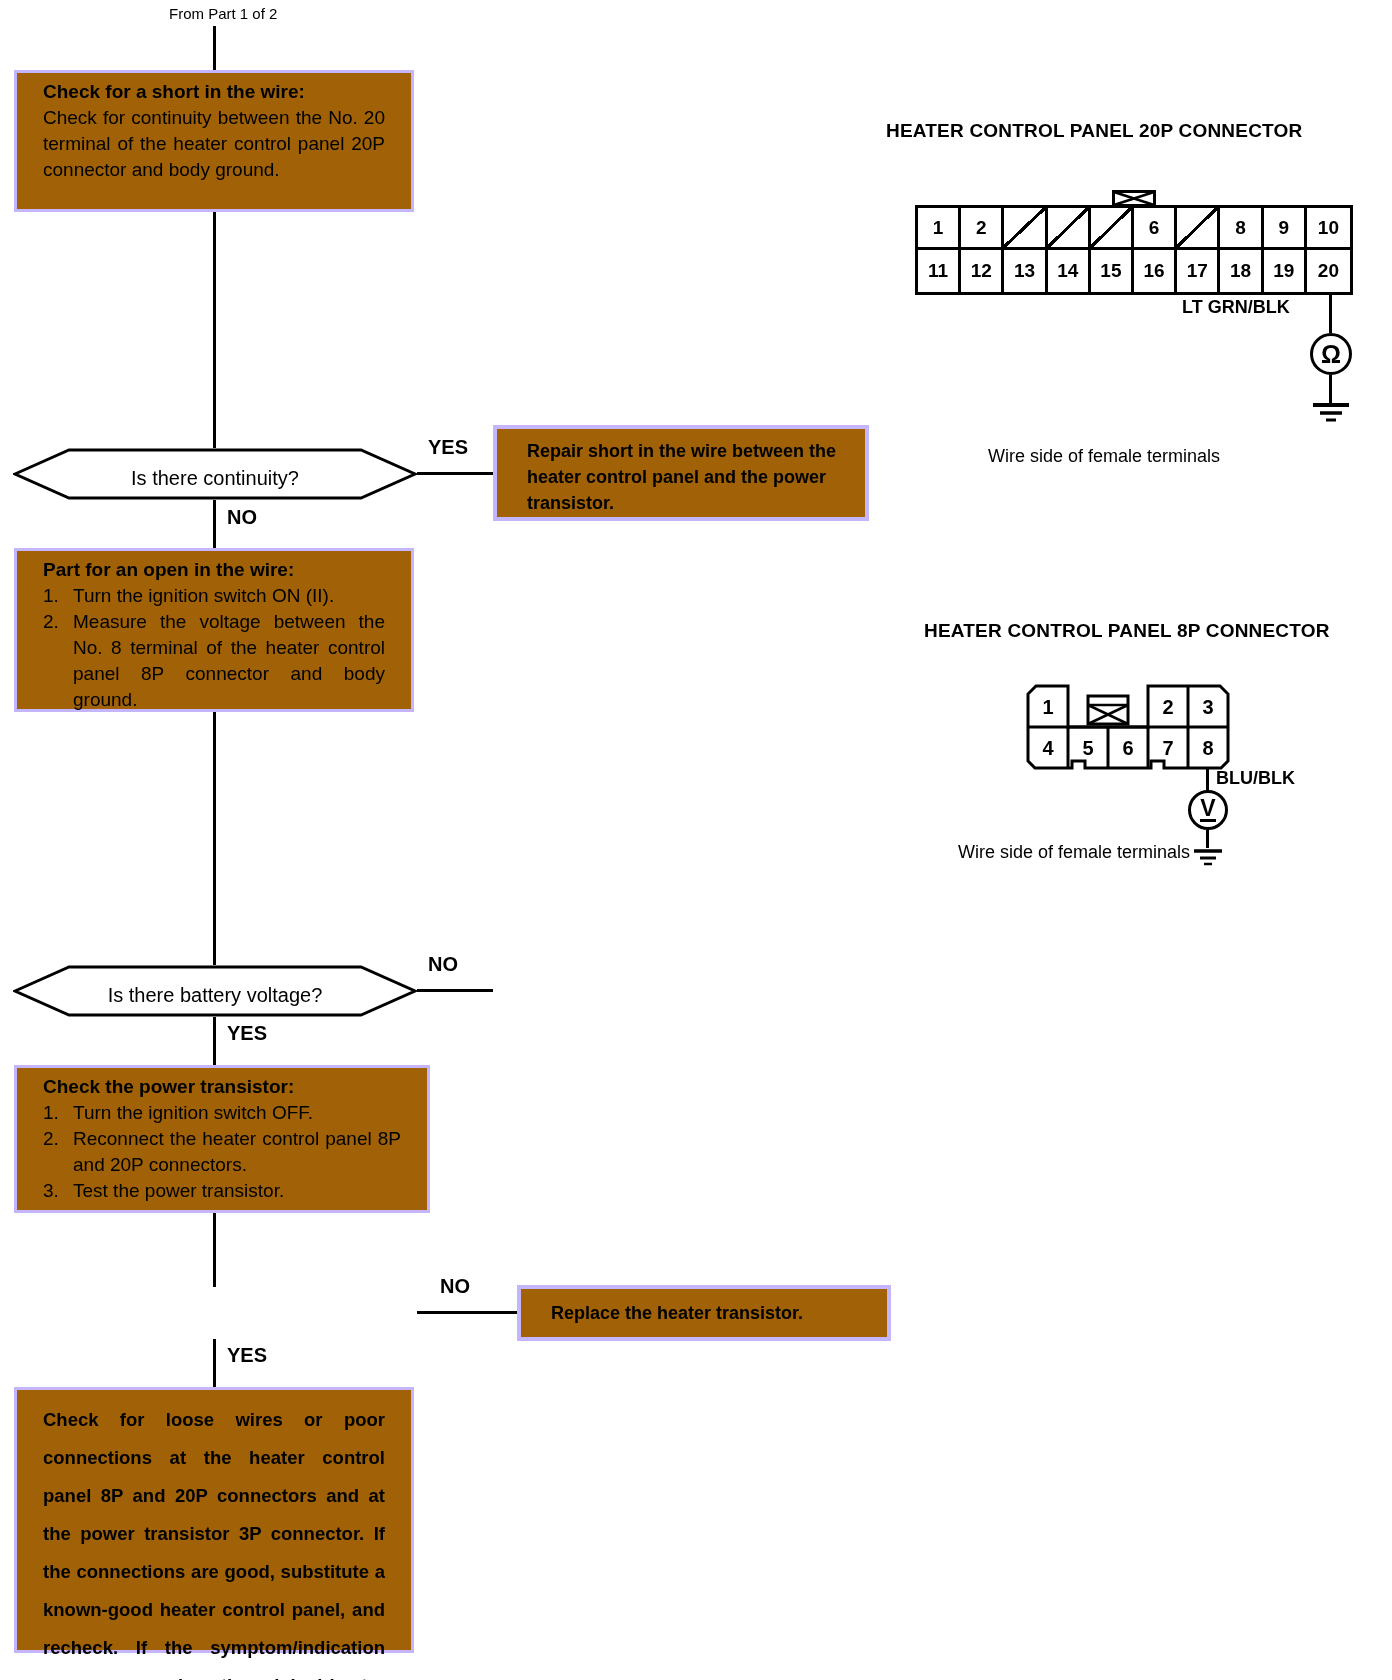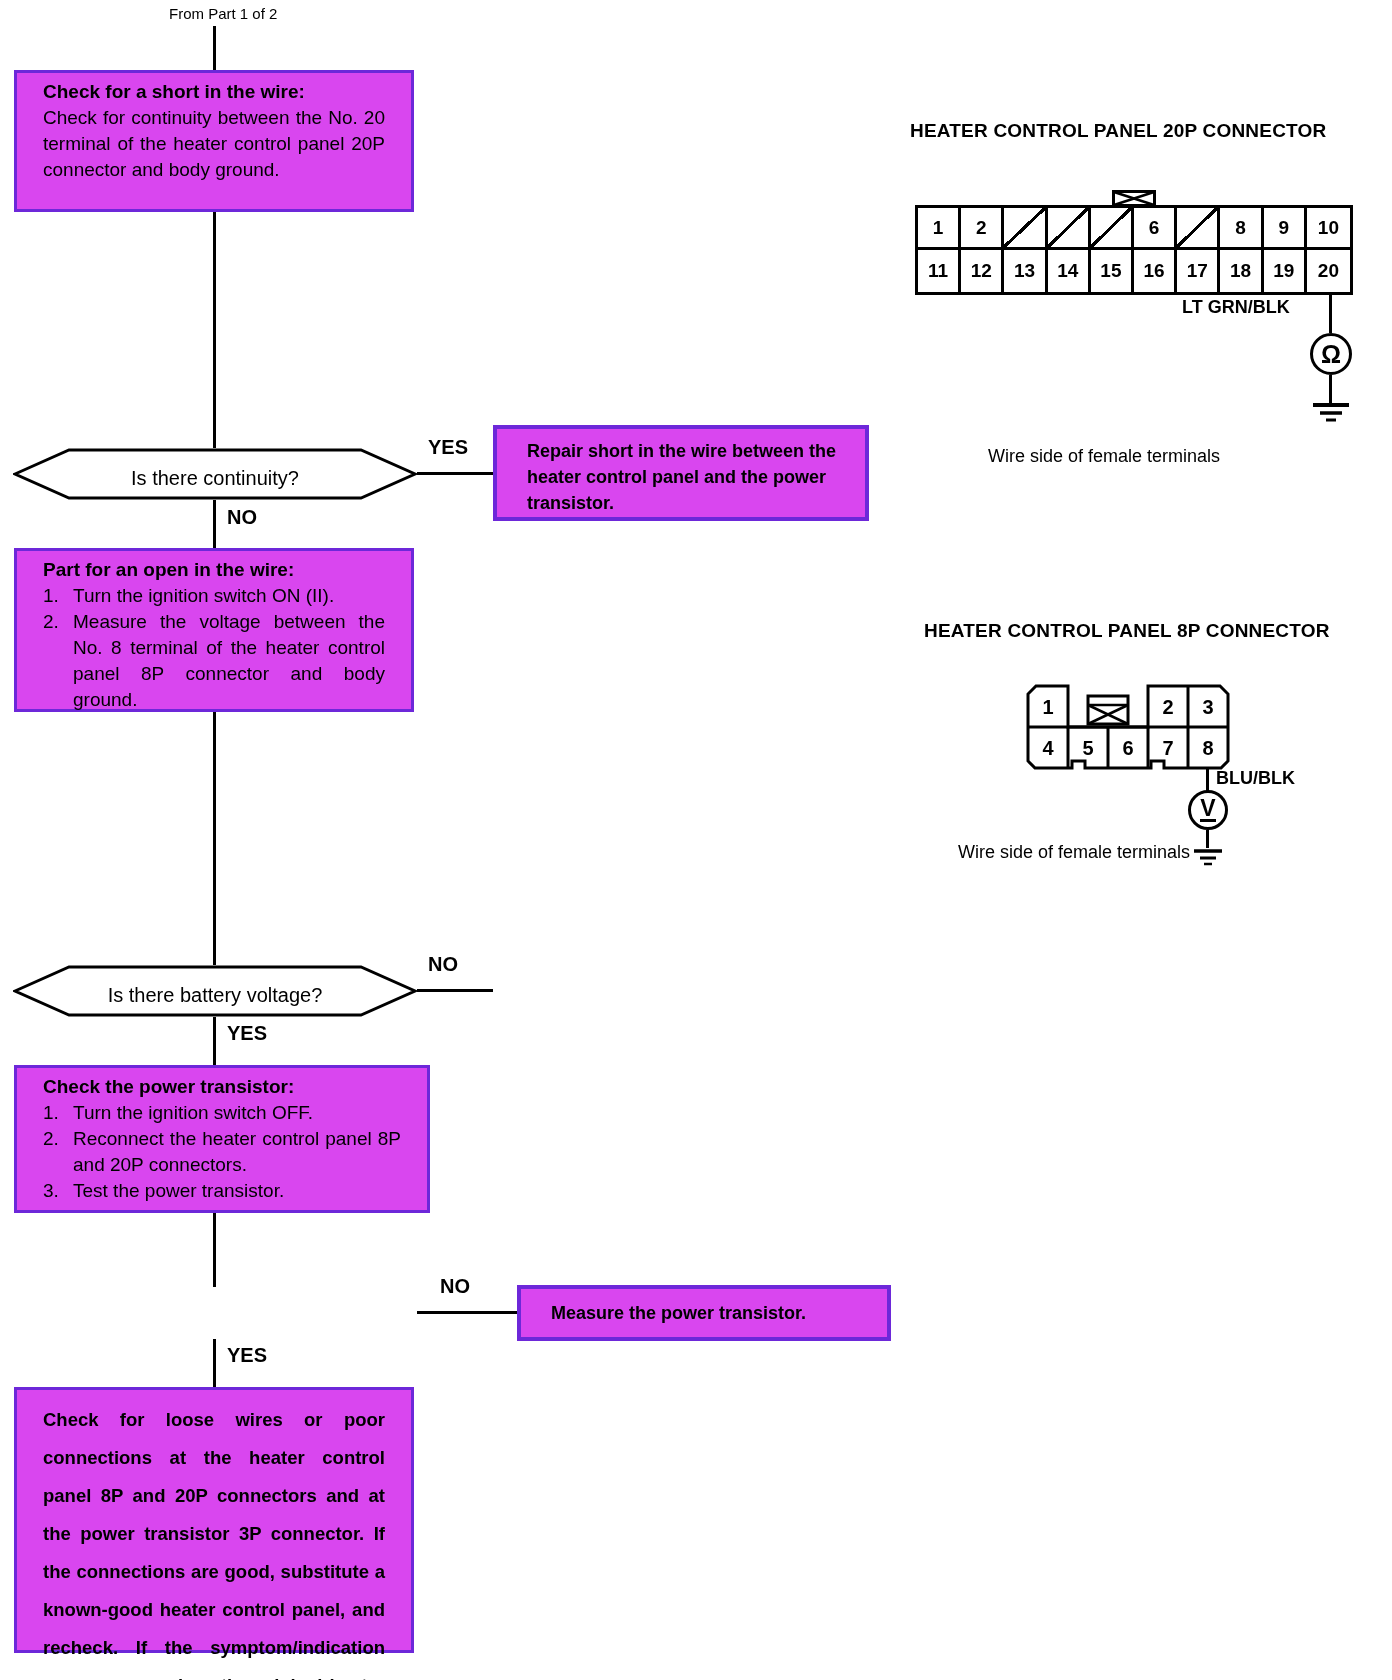--- a/index.html
+++ b/index.html
@@ -10,7 +10,7 @@
   .abs{position:absolute;}
   .vline{width:3px;background:#000;}
   .hline{height:3px;background:#000;}
-  .box{border:3px solid #6d28d9;background:#d946ef;box-sizing:border-box;}
+  .box{border:3px solid #c4b5fd;background:#a16207;box-sizing:border-box;}
   .proc{padding:6px 26px;font-size:19px;line-height:26px;}
   .proc .btitle{font-weight:bold;}
   .proc .bbody{text-align:justify;}

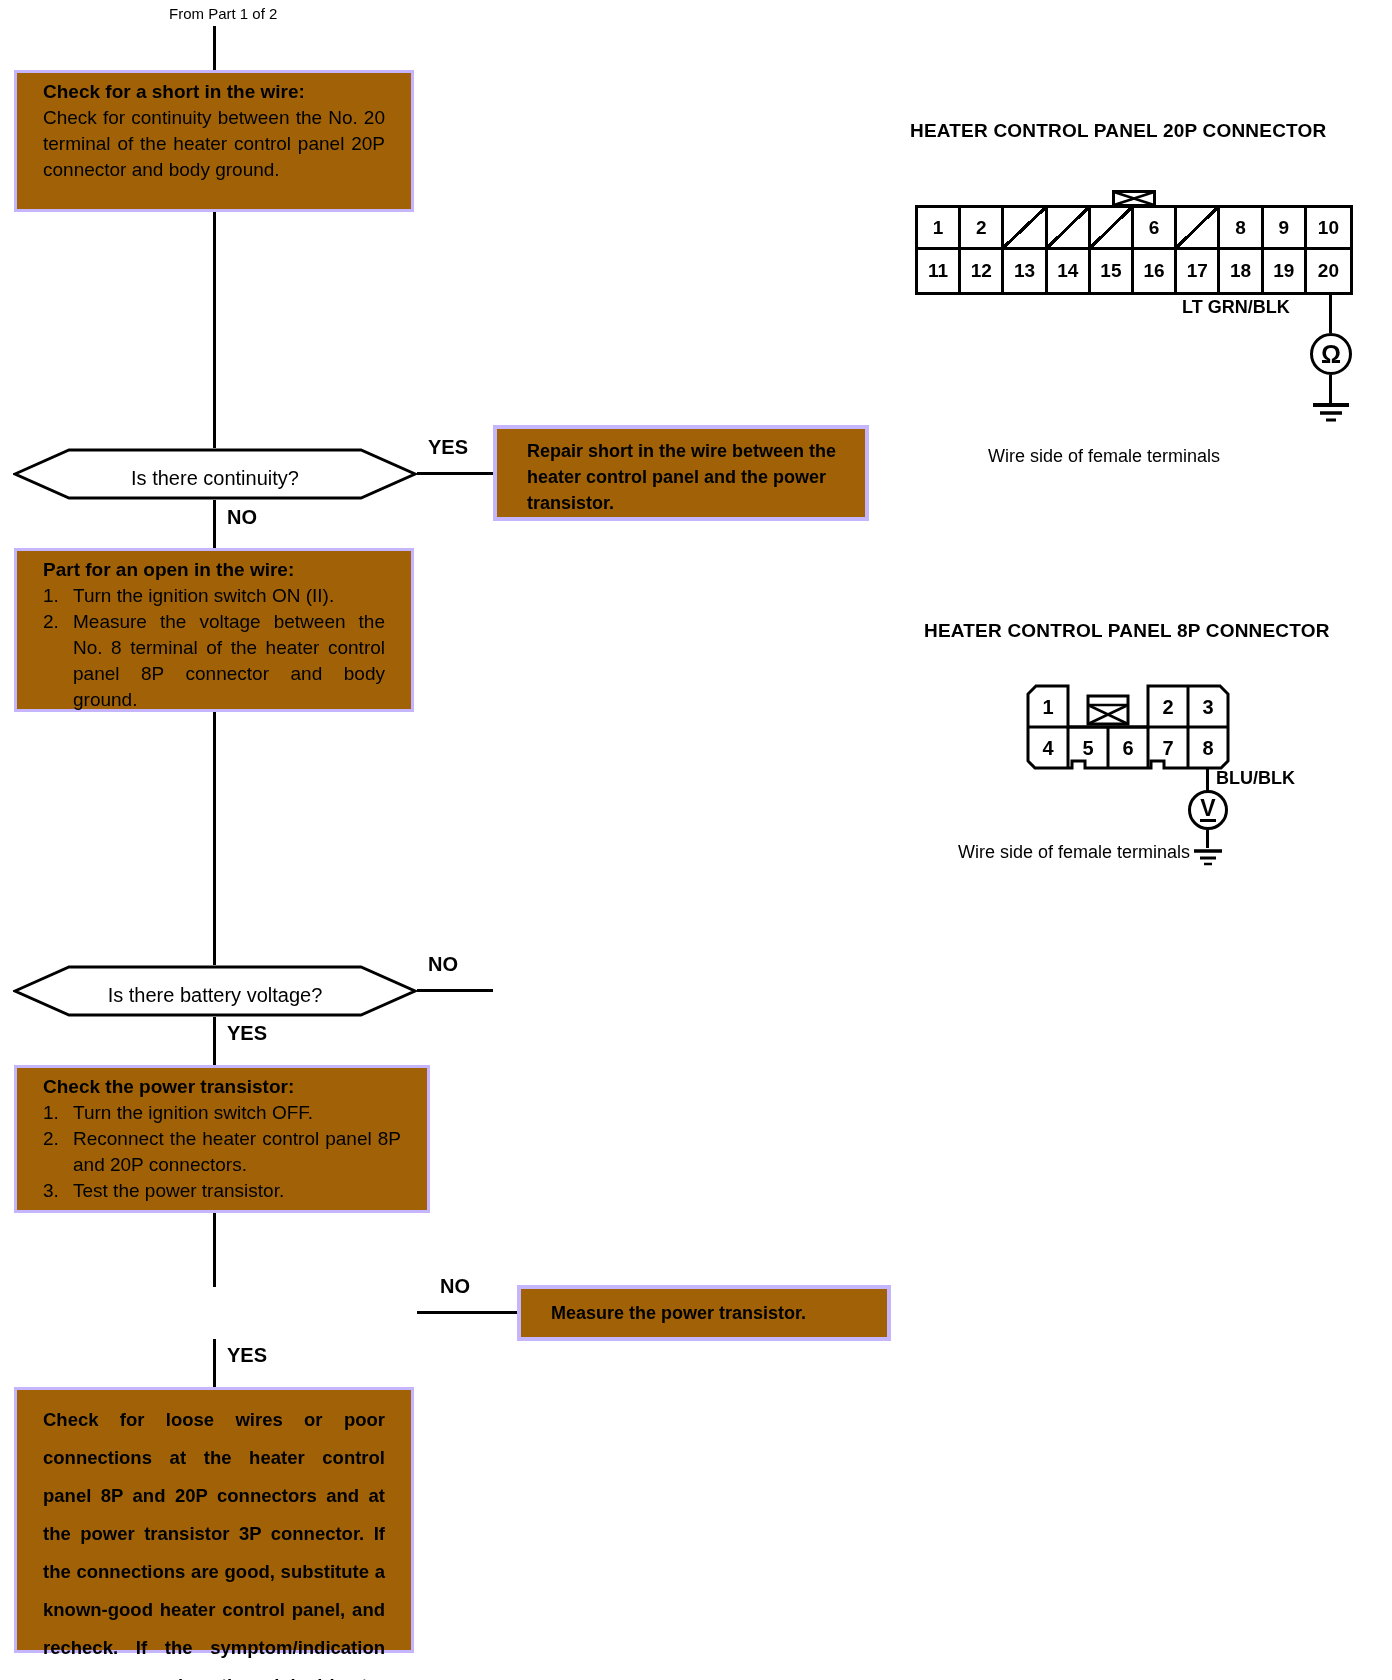--- a/index.html
+++ b/index.html
@@ -125,7 +125,7 @@
 
   <div class="abs box finalbox" style="left:14px;top:1387px;width:400px;height:266px;">Check for loose wires or poor connections at the heater control panel 8P and 20P connectors and at the power transistor 3P connector. If the connections are good, substitute a known-good heater control panel, and recheck. If the symptom/indication goes away, replace the original heater control panel.</div>
 
-  <div class="abs ctitle" style="left:910px;top:120px;">HEATER CONTROL PANEL 20P CONNECTOR</div>
+  <div class="abs ctitle" style="left:886px;top:120px;">HEATER CONTROL PANEL 20P CONNECTOR</div>
 
   <svg class="abs" style="left:1112px;top:190px;" width="44" height="17" viewBox="0 0 44 17">
     <rect x="1.5" y="1.5" width="41" height="14" fill="#fff" stroke="#000" stroke-width="3"></rect>

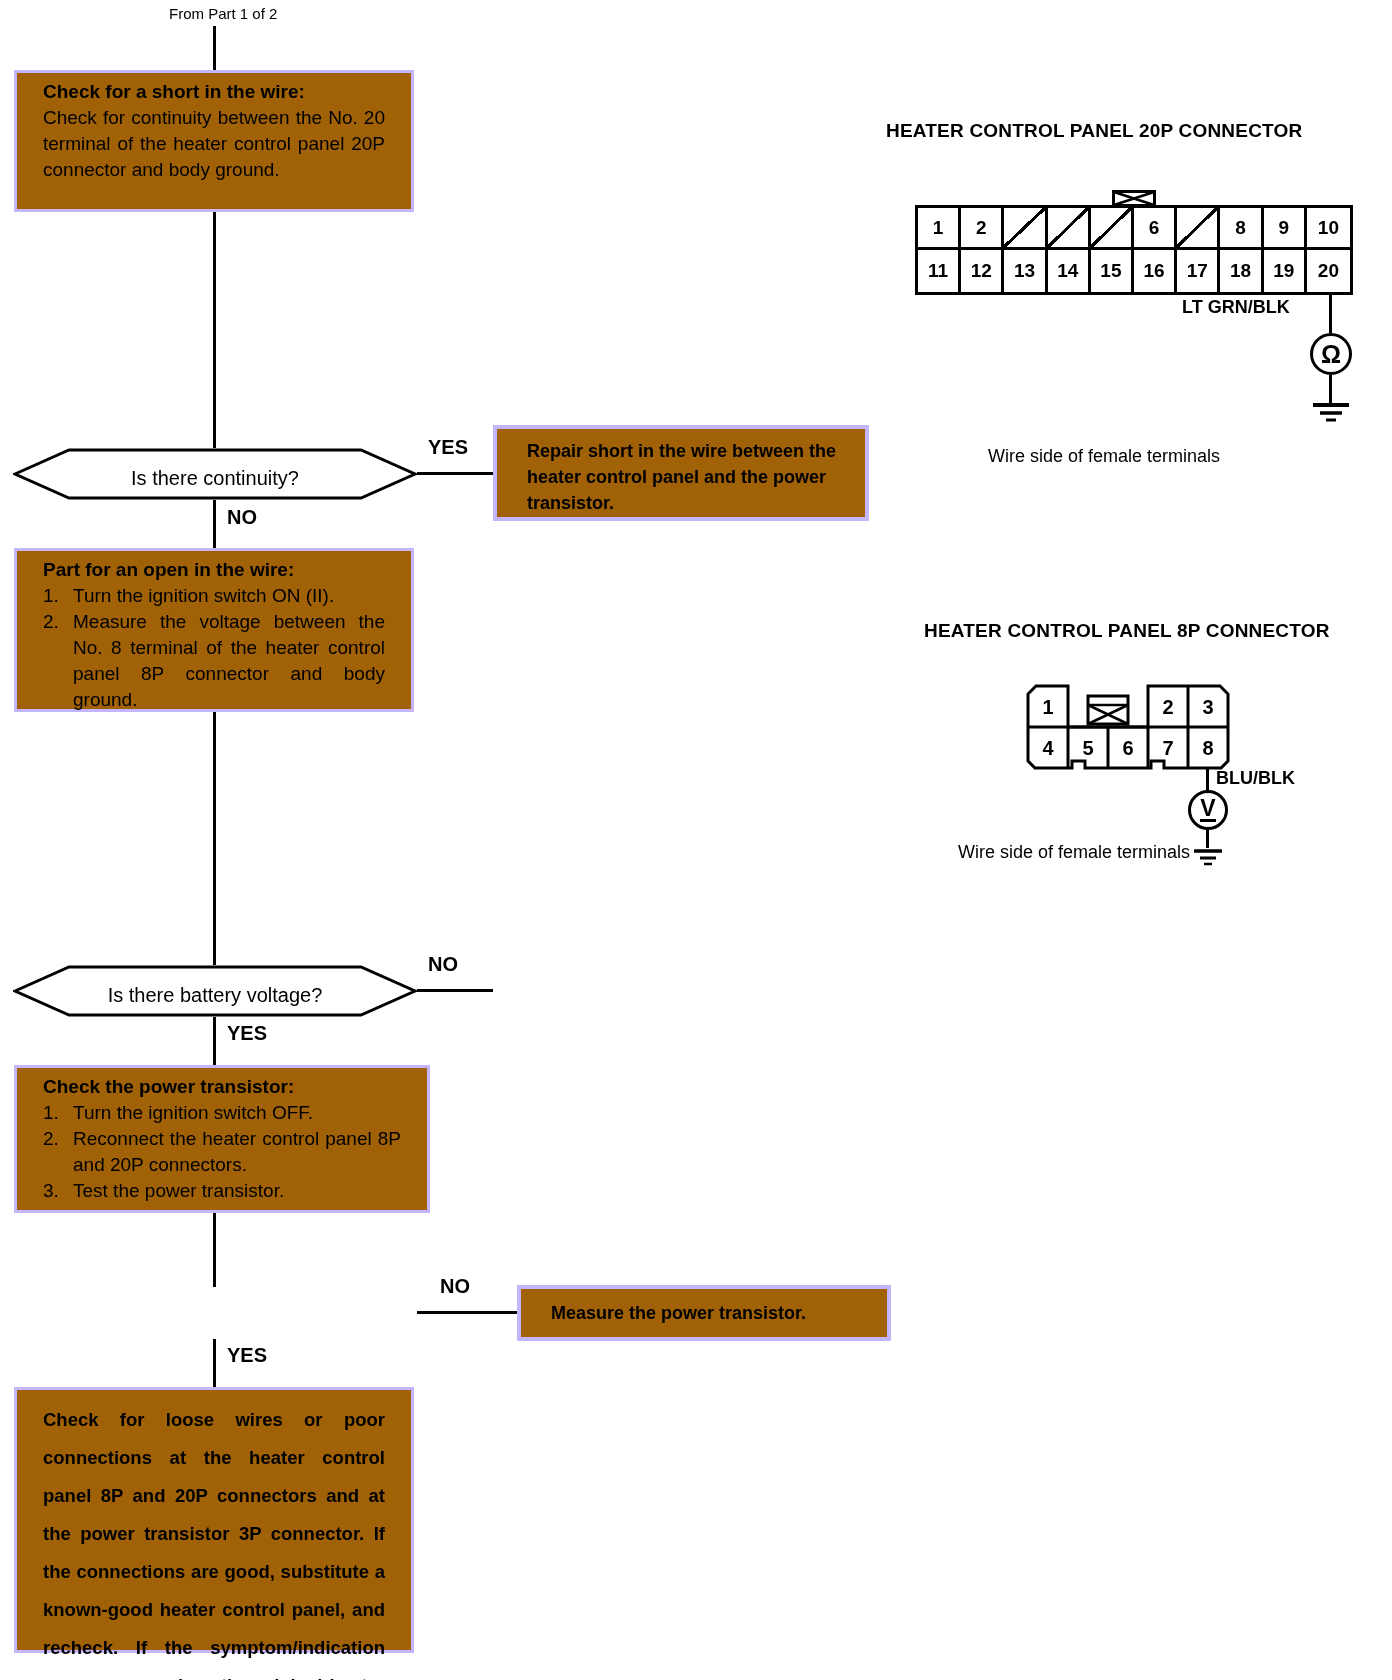--- a/index.html
+++ b/index.html
@@ -120,7 +120,7 @@
   <div class="abs branch" style="left:227px;top:1344px;">YES</div>
 
   <div class="abs box action center" style="left:517px;top:1285px;width:374px;height:56px;">
-    <span>Measure the power transistor.</span>
+    <span>Replace the heater transistor.</span>
   </div>
 
   <div class="abs box finalbox" style="left:14px;top:1387px;width:400px;height:266px;">Check for loose wires or poor connections at the heater control panel 8P and 20P connectors and at the power transistor 3P connector. If the connections are good, substitute a known-good heater control panel, and recheck. If the symptom/indication goes away, replace the original heater control panel.</div>

